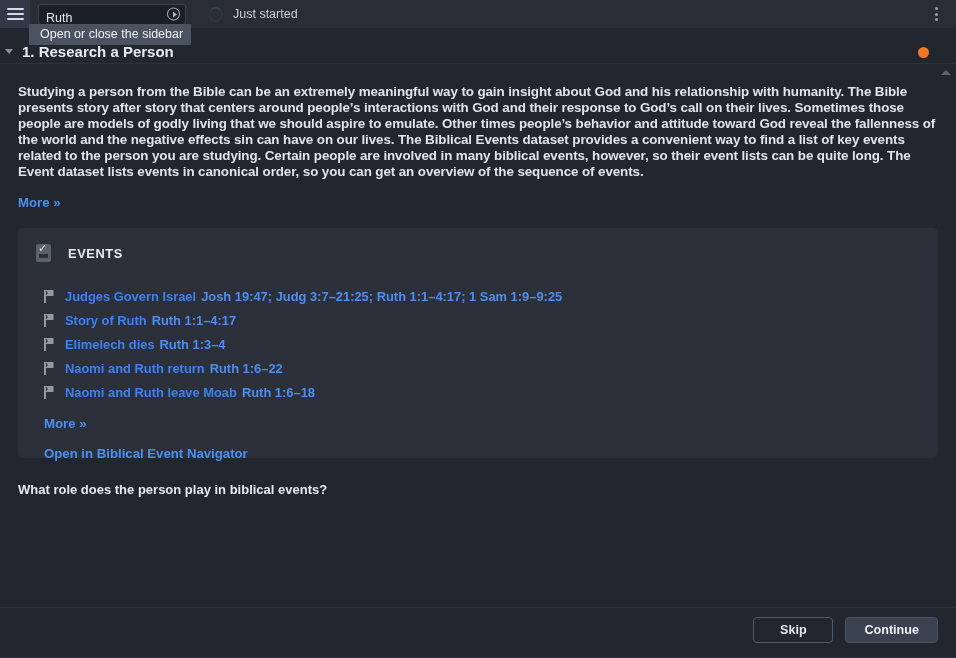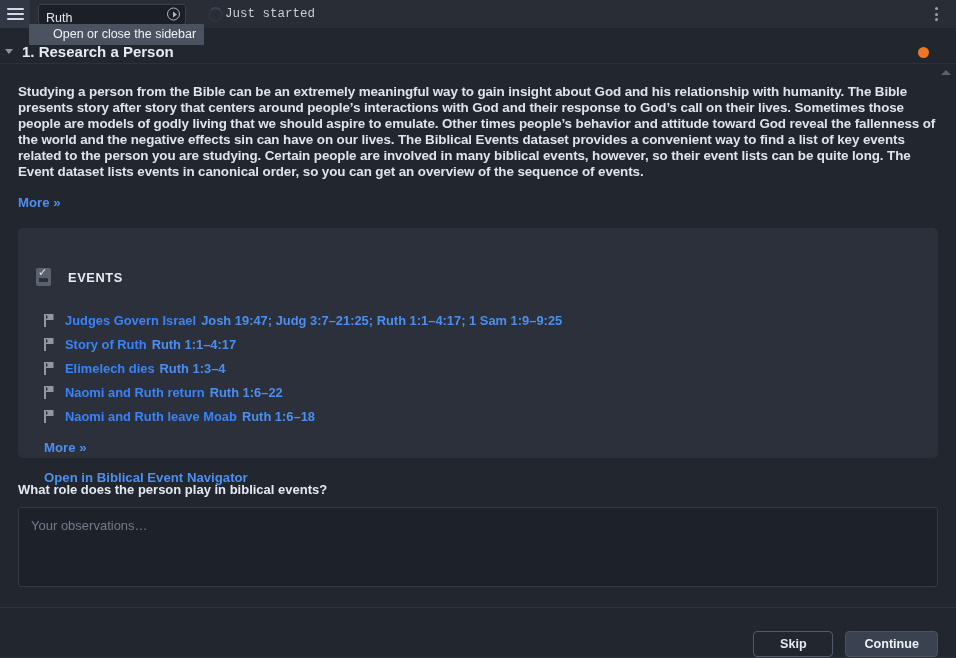--- a/index.html
+++ b/index.html
@@ -76,11 +76,10 @@
     flex: none;
   }
   .status-text {
-    margin-left: 2px;
+    margin-left: 10px;
     color: #c9cfdb;
     font-size: 12.5px;
     flex: none;
-    font-family: Liberation Mono, monospace;
   }
   .kebab {
     position: absolute; right: 13px; top: 0;

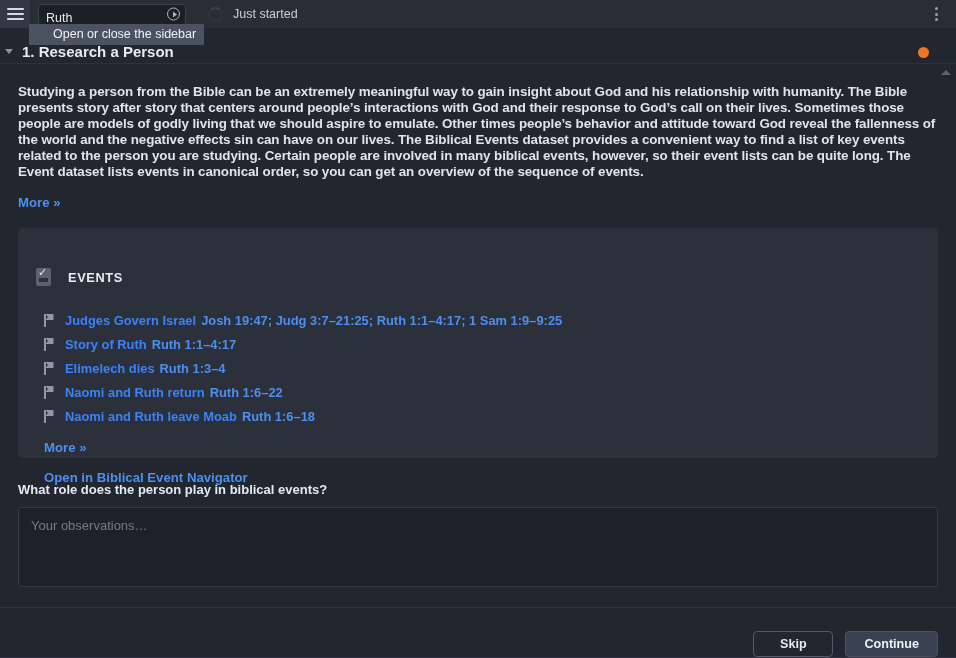--- a/index.html
+++ b/index.html
@@ -101,7 +101,7 @@
     background: #4b5260;
     color: #eef1f6;
     font-size: 12.5px;
-    padding: 3px 8px 4px 24px;
+    padding: 3px 8px 4px 11px;
     white-space: nowrap;
     z-index: 60;
     border-radius: 1px;

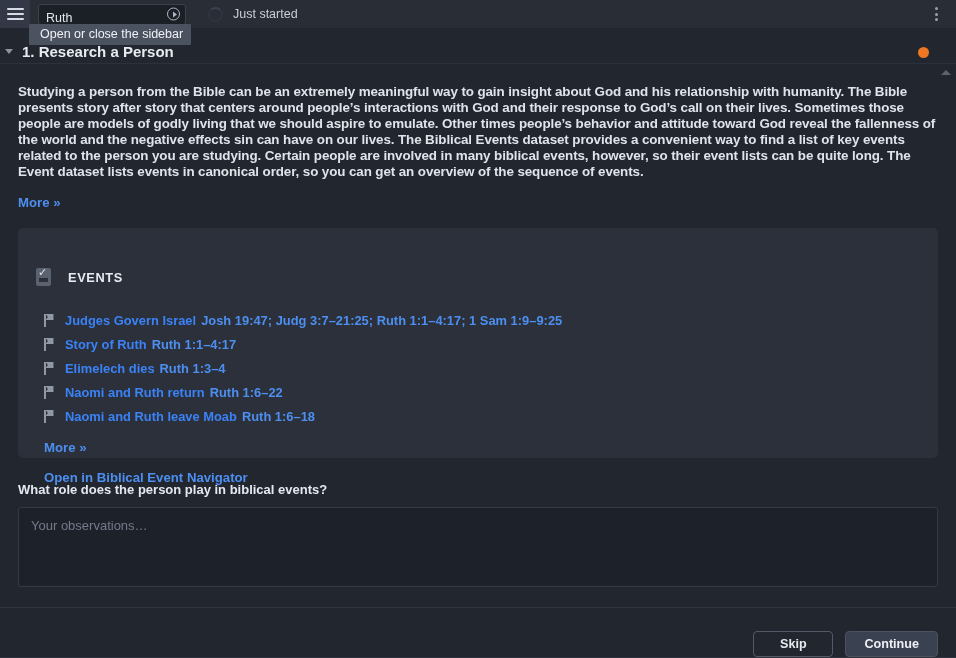--- a/index.html
+++ b/index.html
@@ -176,7 +176,6 @@
   .card-head {
     display: flex; align-items: center;
     height: 22px;
-    margin-top: 24px;
   }
   .card-icon {
     width: 15px; height: 18px;

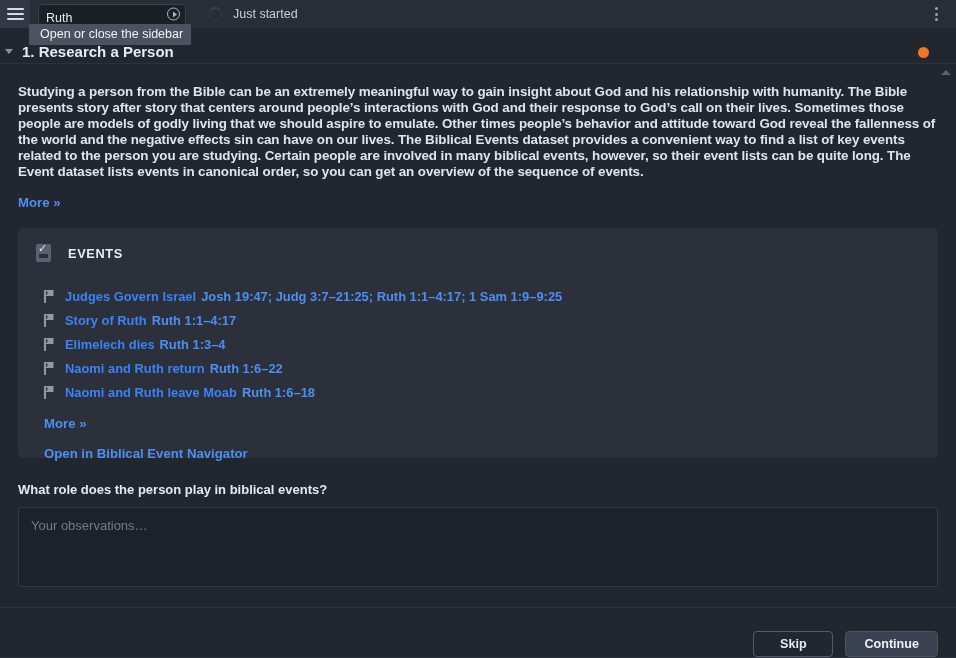--- a/index.html
+++ b/index.html
@@ -384,7 +384,6 @@
 
   <div class="question">What role does the person play in biblical events?</div>
 
-  <textarea class="answer-area" placeholder="Your observations…" style=""></textarea>
 </div>
 
 <div class="footer">

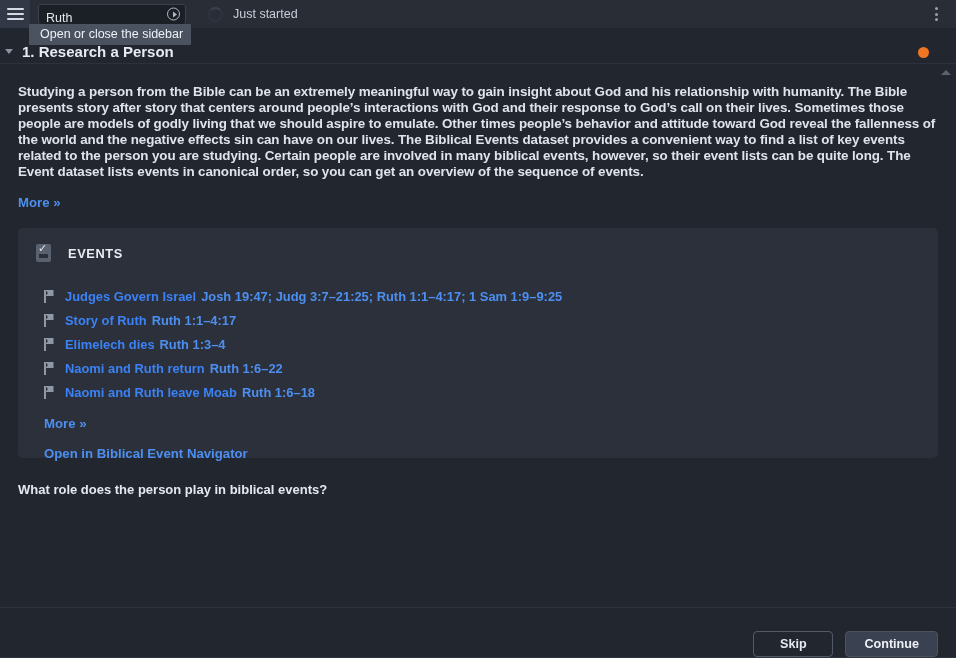--- a/index.html
+++ b/index.html
@@ -271,7 +271,7 @@
     border-top: 1px solid #2e333d;
   }
   .btn-row {
-    position: absolute; right: 18px; top: 23px;
+    position: absolute; right: 18px; top: 9px;
     display: flex; gap: 12px;
   }
   .btn {

